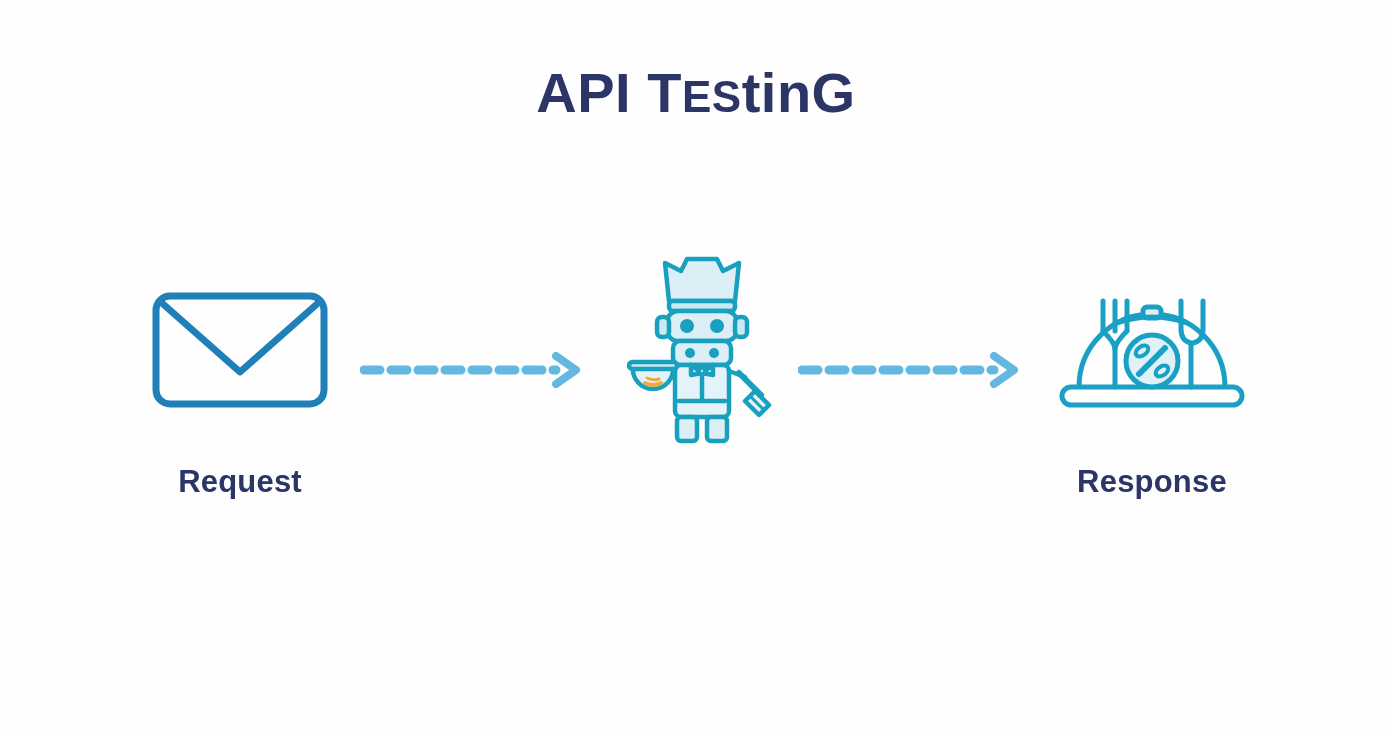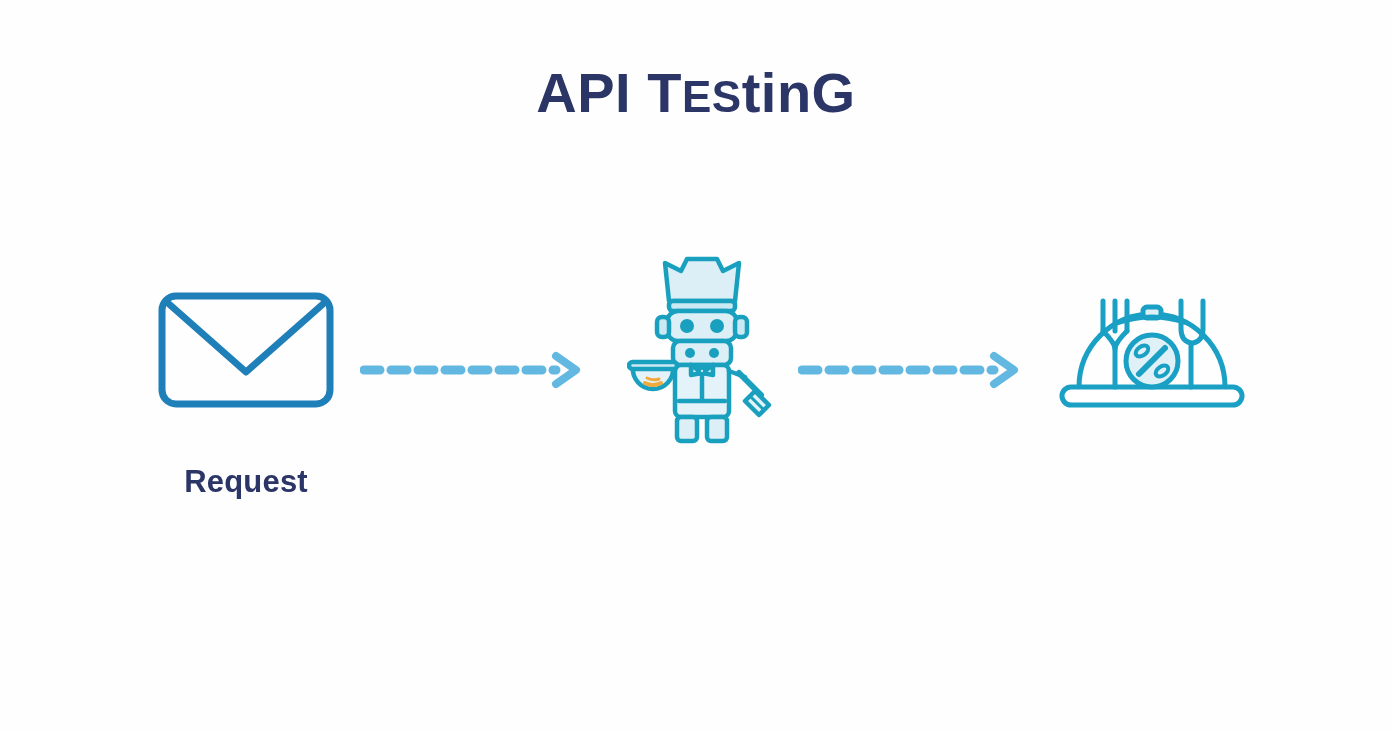--- a/index.html
+++ b/index.html
@@ -55,7 +55,7 @@
     height: 300px;
     text-align: center;
   }
-  .node-request  { left: 106px; }
+  .node-request  { left: 100px; }
   .node-api      { left: 562px; }
   .node-response { left: 1012px; }
 

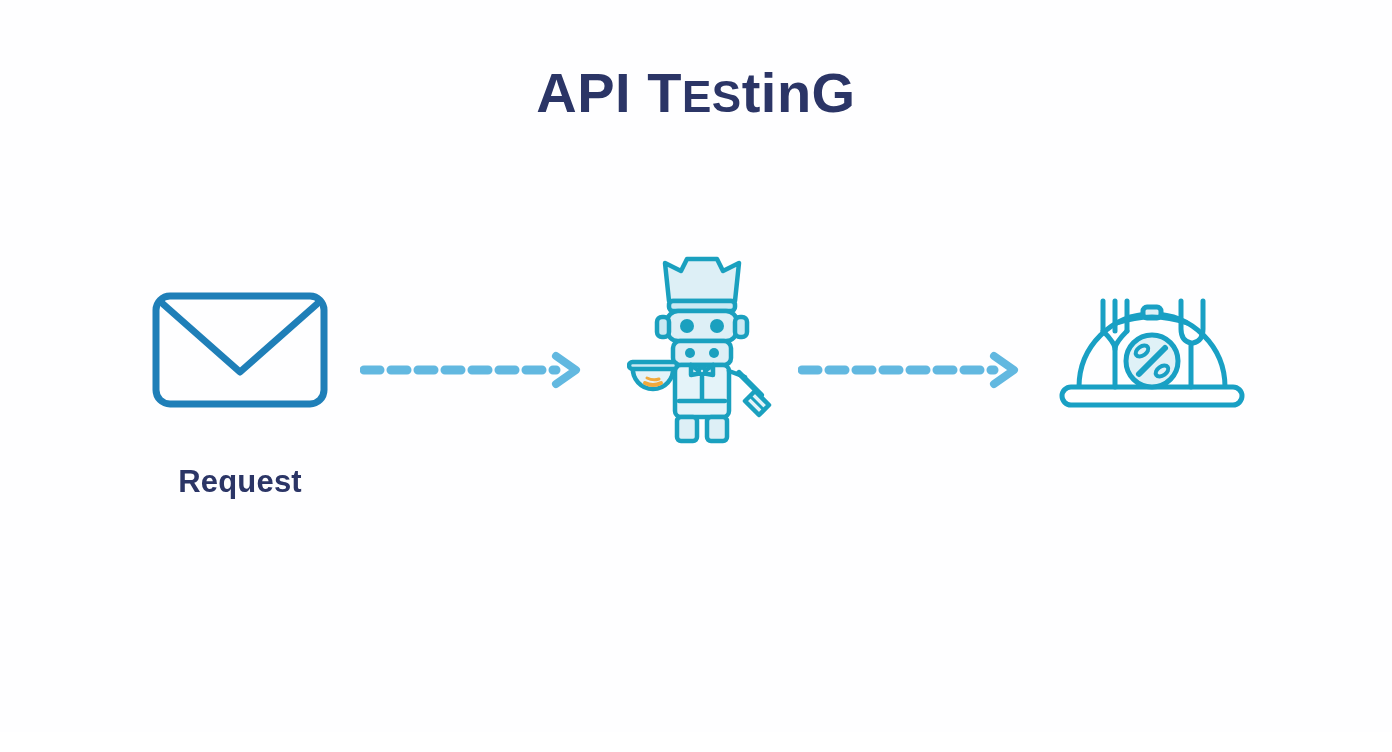--- a/index.html
+++ b/index.html
@@ -195,6 +195,7 @@
           </g>
         </svg>
       </div>
+      <div class="node-label">Response</div>
     </div>
 
   </div>

